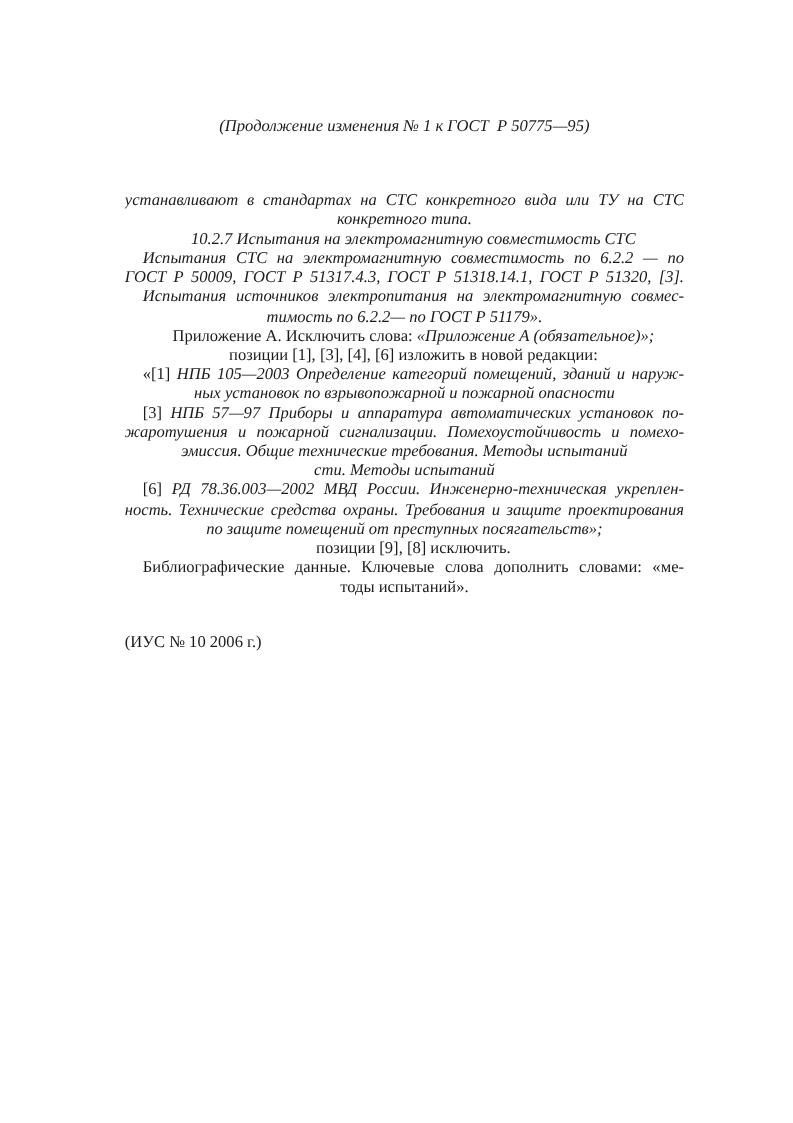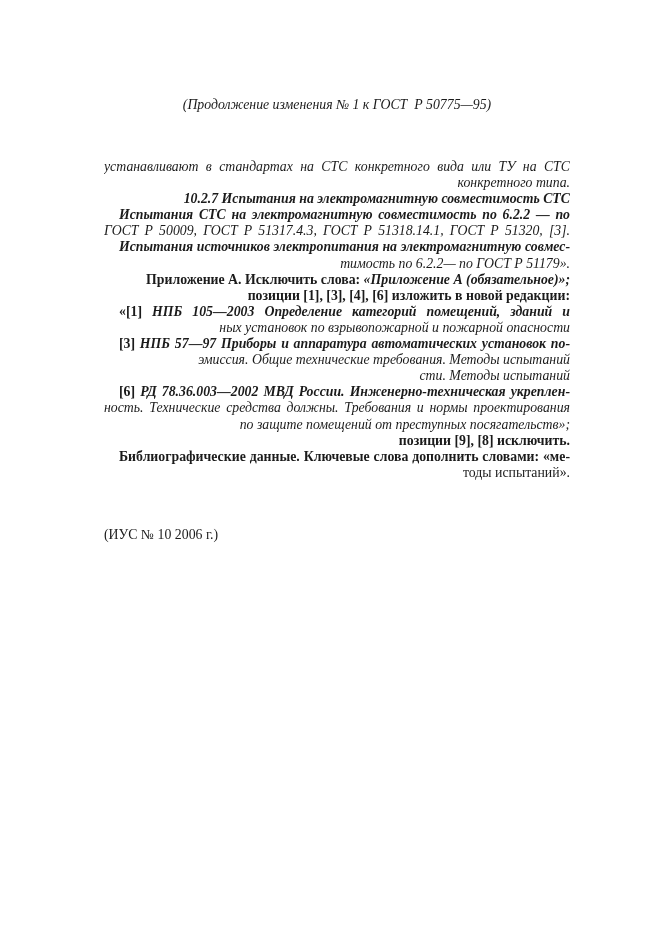--- a/index.html
+++ b/index.html
@@ -37,7 +37,7 @@
   .line {
     height: 16.1px;
     line-height: 16.1px;
-    text-align: right;
+    text-align: center;
     overflow: hidden;
     white-space: normal;
   }

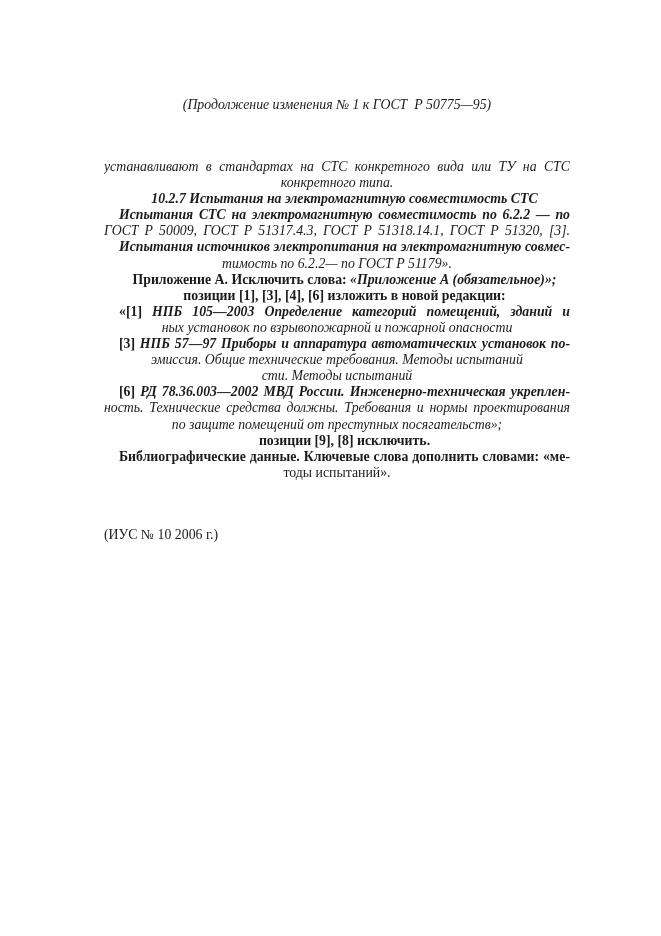--- a/index.html
+++ b/index.html
@@ -45,7 +45,7 @@
     text-align: justify;
     text-align-last: justify;
   }
-  .line.ind { padding-left: 15px; font-weight: bold; }
+  .line.ind { padding-left: 15px; }
   .seg-italic { font-style: italic; }
   .seg-roman  { font-style: normal; }
   .ius-footer {

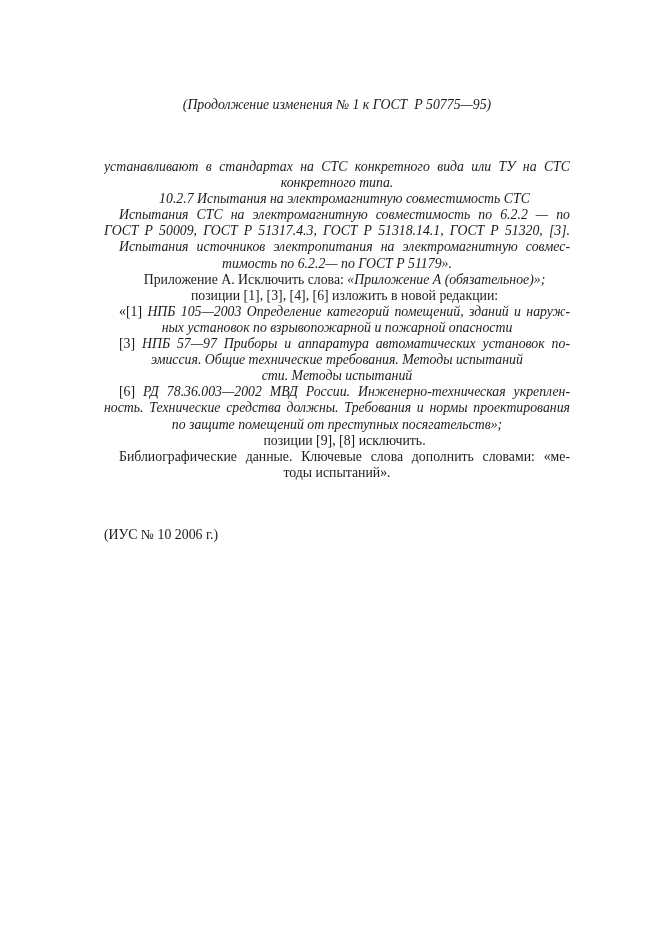--- a/index.html
+++ b/index.html
@@ -76,6 +76,7 @@
       <div class="line just ind"><span class="seg-roman">«[1] </span><span class="seg-italic">НПБ 105—2003 Определение категорий помещений, зданий и наруж-</span></div>
       <div class="line"><span class="seg-italic">ных установок по взрывопожарной и пожарной опасности</span></div>
       <div class="line just ind"><span class="seg-roman">[3] </span><span class="seg-italic">НПБ 57—97 Приборы и аппаратура автоматических установок по-</span></div>
+      <div class="line just"><span class="seg-italic">жаротушения и пожарной сигнализации. Помехоустойчивость и помехо-</span></div>
       <div class="line"><span class="seg-italic">эмиссия. Общие технические требования. Методы испытаний</span></div>
       <div class="line"><span class="seg-italic">сти. Методы испытаний</span></div>
       <div class="line just ind"><span class="seg-roman">[6] </span><span class="seg-italic">РД 78.36.003—2002 МВД России. Инженерно-техническая укреплен-</span></div>

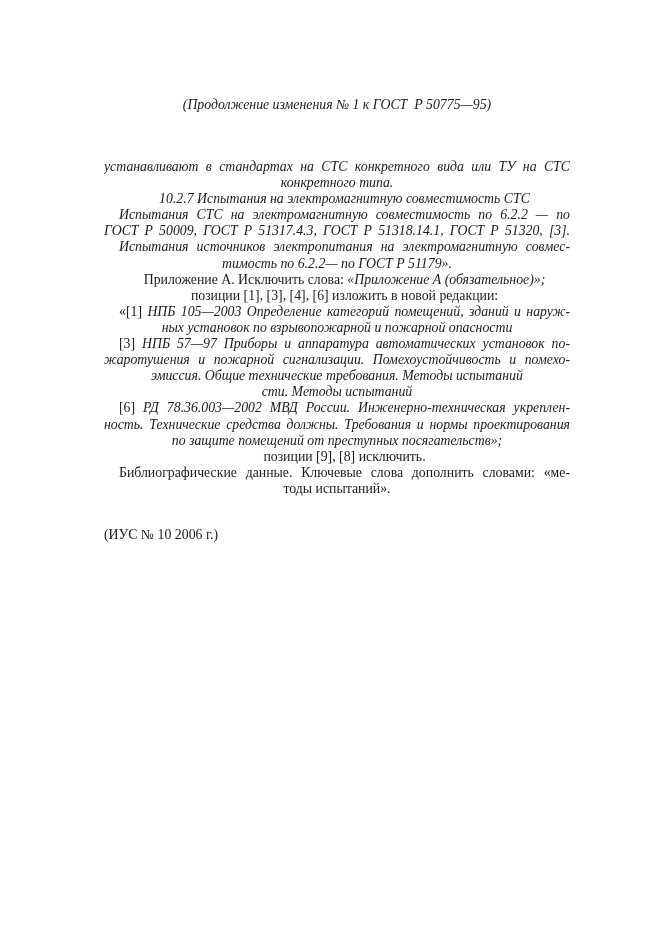--- a/index.html
+++ b/index.html
@@ -80,7 +80,7 @@
       <div class="line"><span class="seg-italic">эмиссия. Общие технические требования. Методы испытаний</span></div>
       <div class="line"><span class="seg-italic">сти. Методы испытаний</span></div>
       <div class="line just ind"><span class="seg-roman">[6] </span><span class="seg-italic">РД 78.36.003—2002 МВД России. Инженерно-техническая укреплен-</span></div>
-      <div class="line just"><span class="seg-italic">ность. Технические средства должны. Требования и нормы проектирования</span></div>
+      <div class="line just"><span class="seg-italic">ность. Технические средства охраны. Требования и защите проектирования</span></div>
       <div class="line"><span class="seg-italic">по защите помещений от преступных посягательств»;</span></div>
       <div class="line ind"><span class="seg-roman">позиции [9], [8] исключить.</span></div>
       <div class="line just ind"><span class="seg-roman">Библиографические данные. Ключевые слова дополнить словами: «ме-</span></div>

